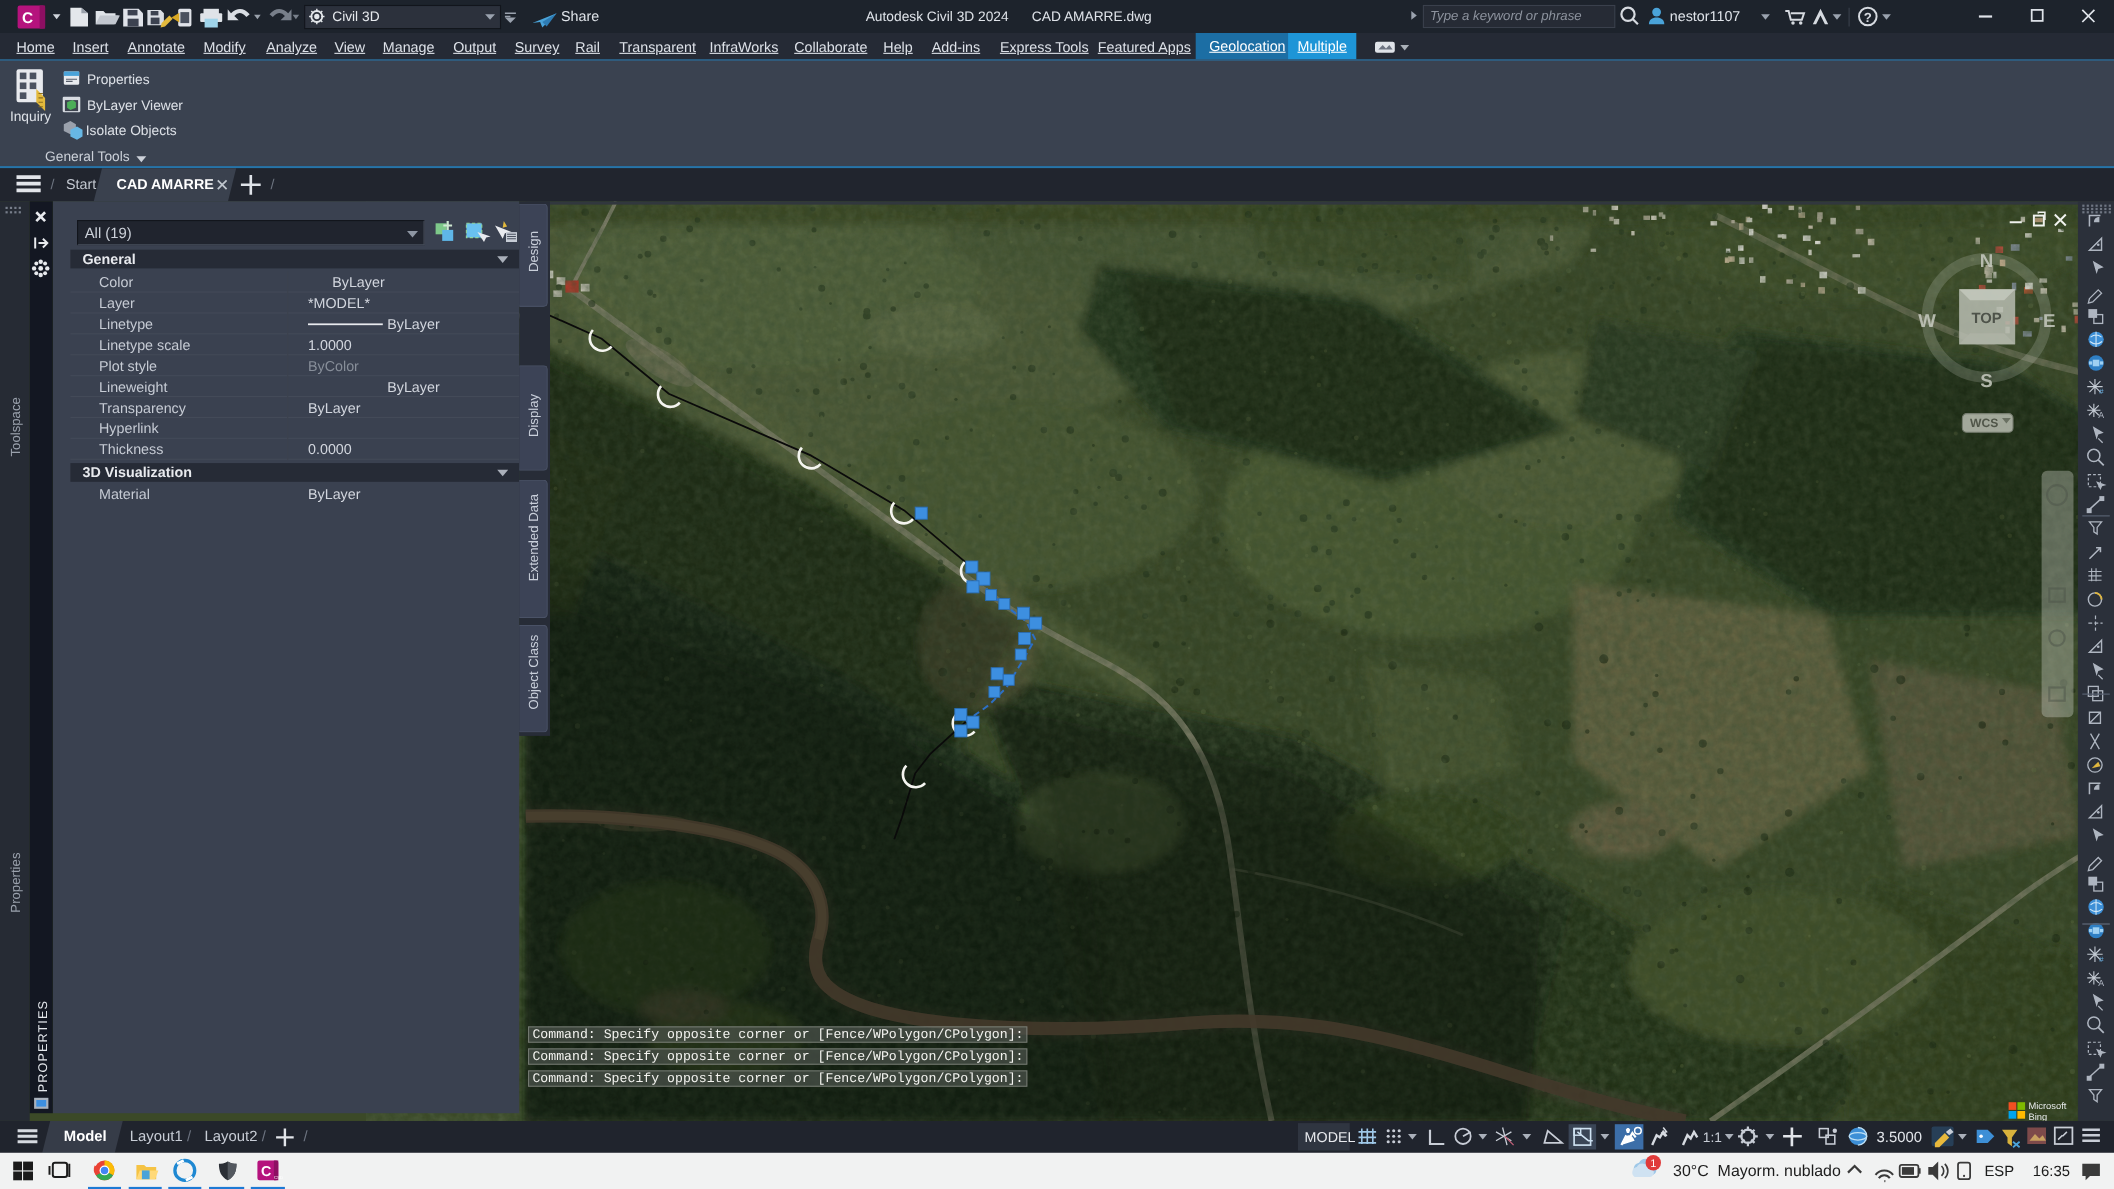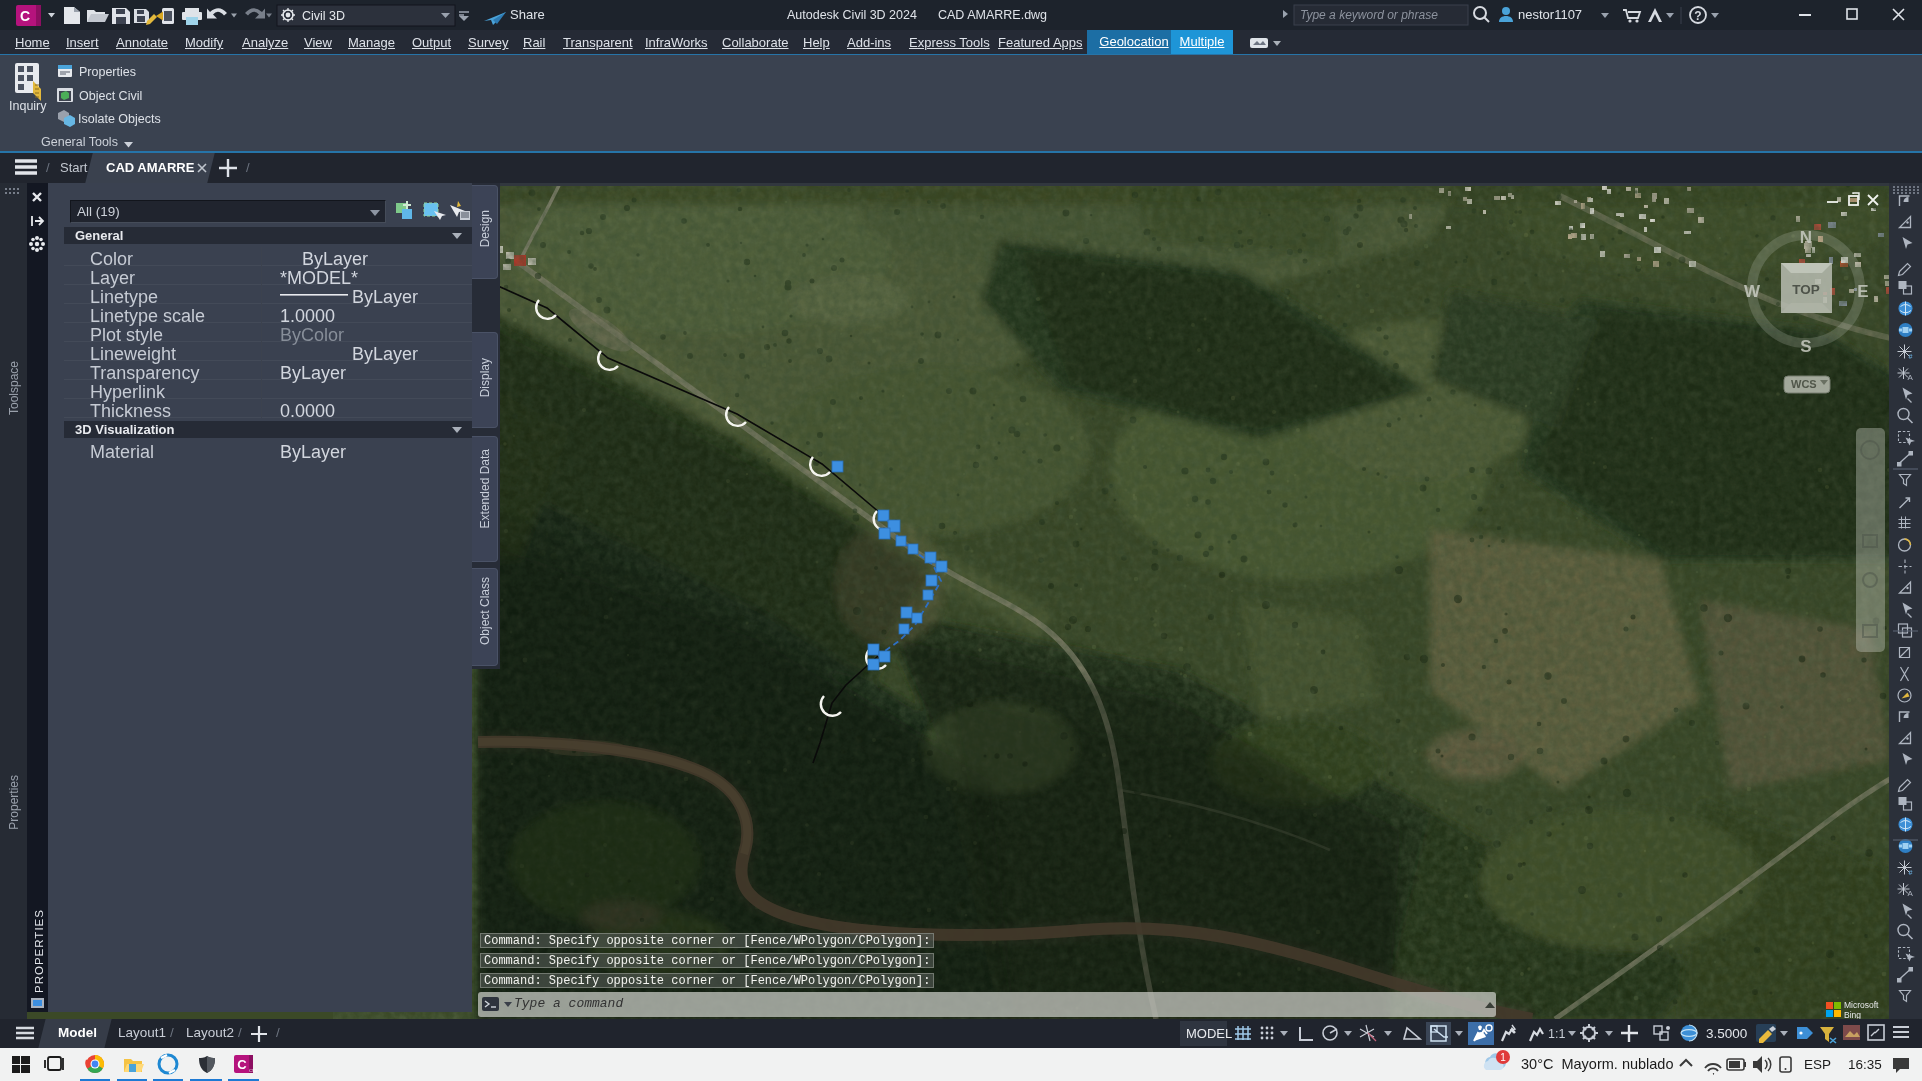--- a/index.html
+++ b/index.html
@@ -1346,7 +1346,7 @@
     </svg>
     <span class="ribtxt" style="left:9px;top:44px;">Inquiry</span>
     <span class="ribtxt" style="left:79px;top:10px;">Properties</span>
-    <span class="ribtxt" style="left:79px;top:34px;">Object Civil</span>
+    <span class="ribtxt" style="left:79px;top:34px;">ByLayer Viewer</span>
     <span class="ribtxt" style="left:78px;top:57px;">Isolate Objects</span>
     <span class="ribtxt" style="left:41px;top:80px;color:#ccd1d9;">General Tools</span>
     <svg width="16" height="10" style="position:absolute;left:122px;top:85px;">

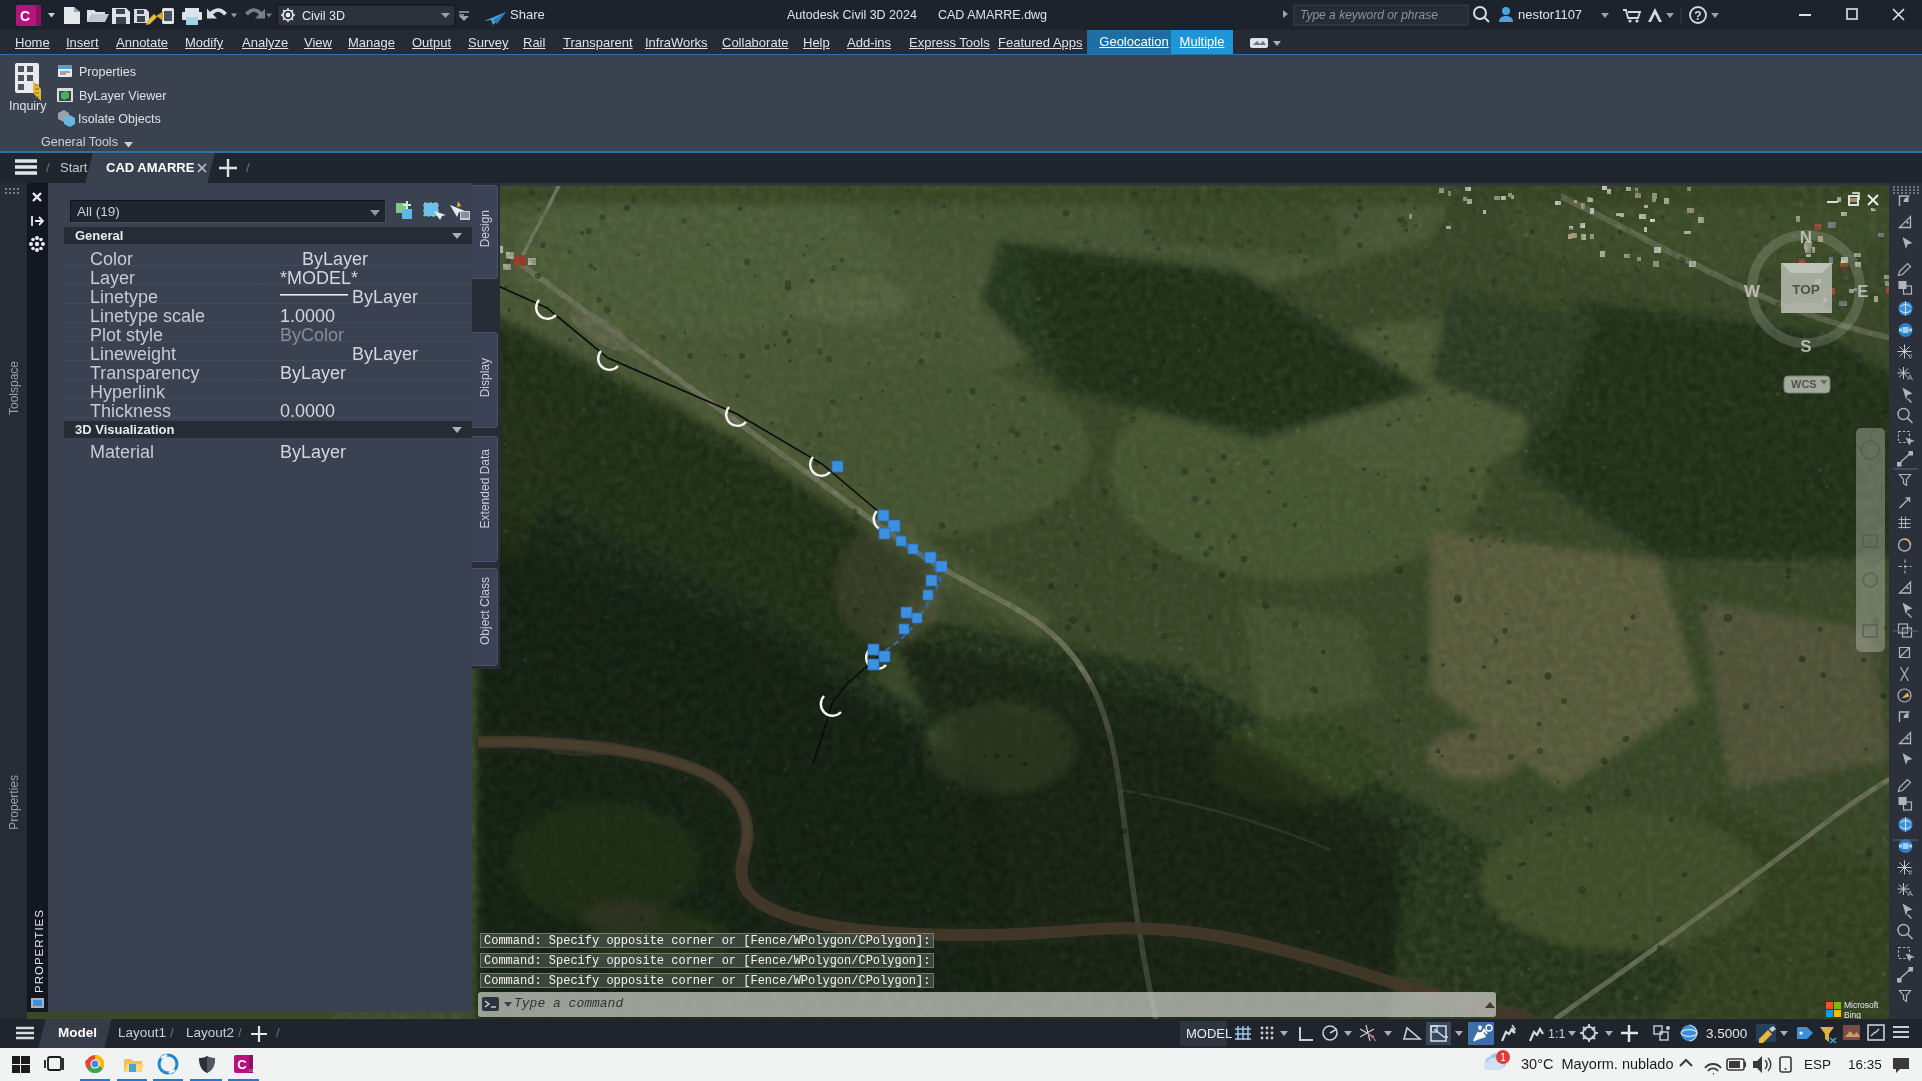--- a/index.html
+++ b/index.html
@@ -35,7 +35,7 @@
   .ptab .vtxt { color:#c9cfda; font-size:12px; }
 
   .prow { position:absolute; left:16px; width:408px; height:19px; border-bottom:1px solid #434a58;
-          font-size:18px; color:#c6cbd4; }
+          font-size:13px; color:#c6cbd4; }
   .plabel { position:absolute; left:26px; top:2px; }
   .pval  { position:absolute; left:216px; top:2px; color:#d2d6de; }
   .phdr { position:absolute; left:16px; width:408px; height:17px; background:#262b36;

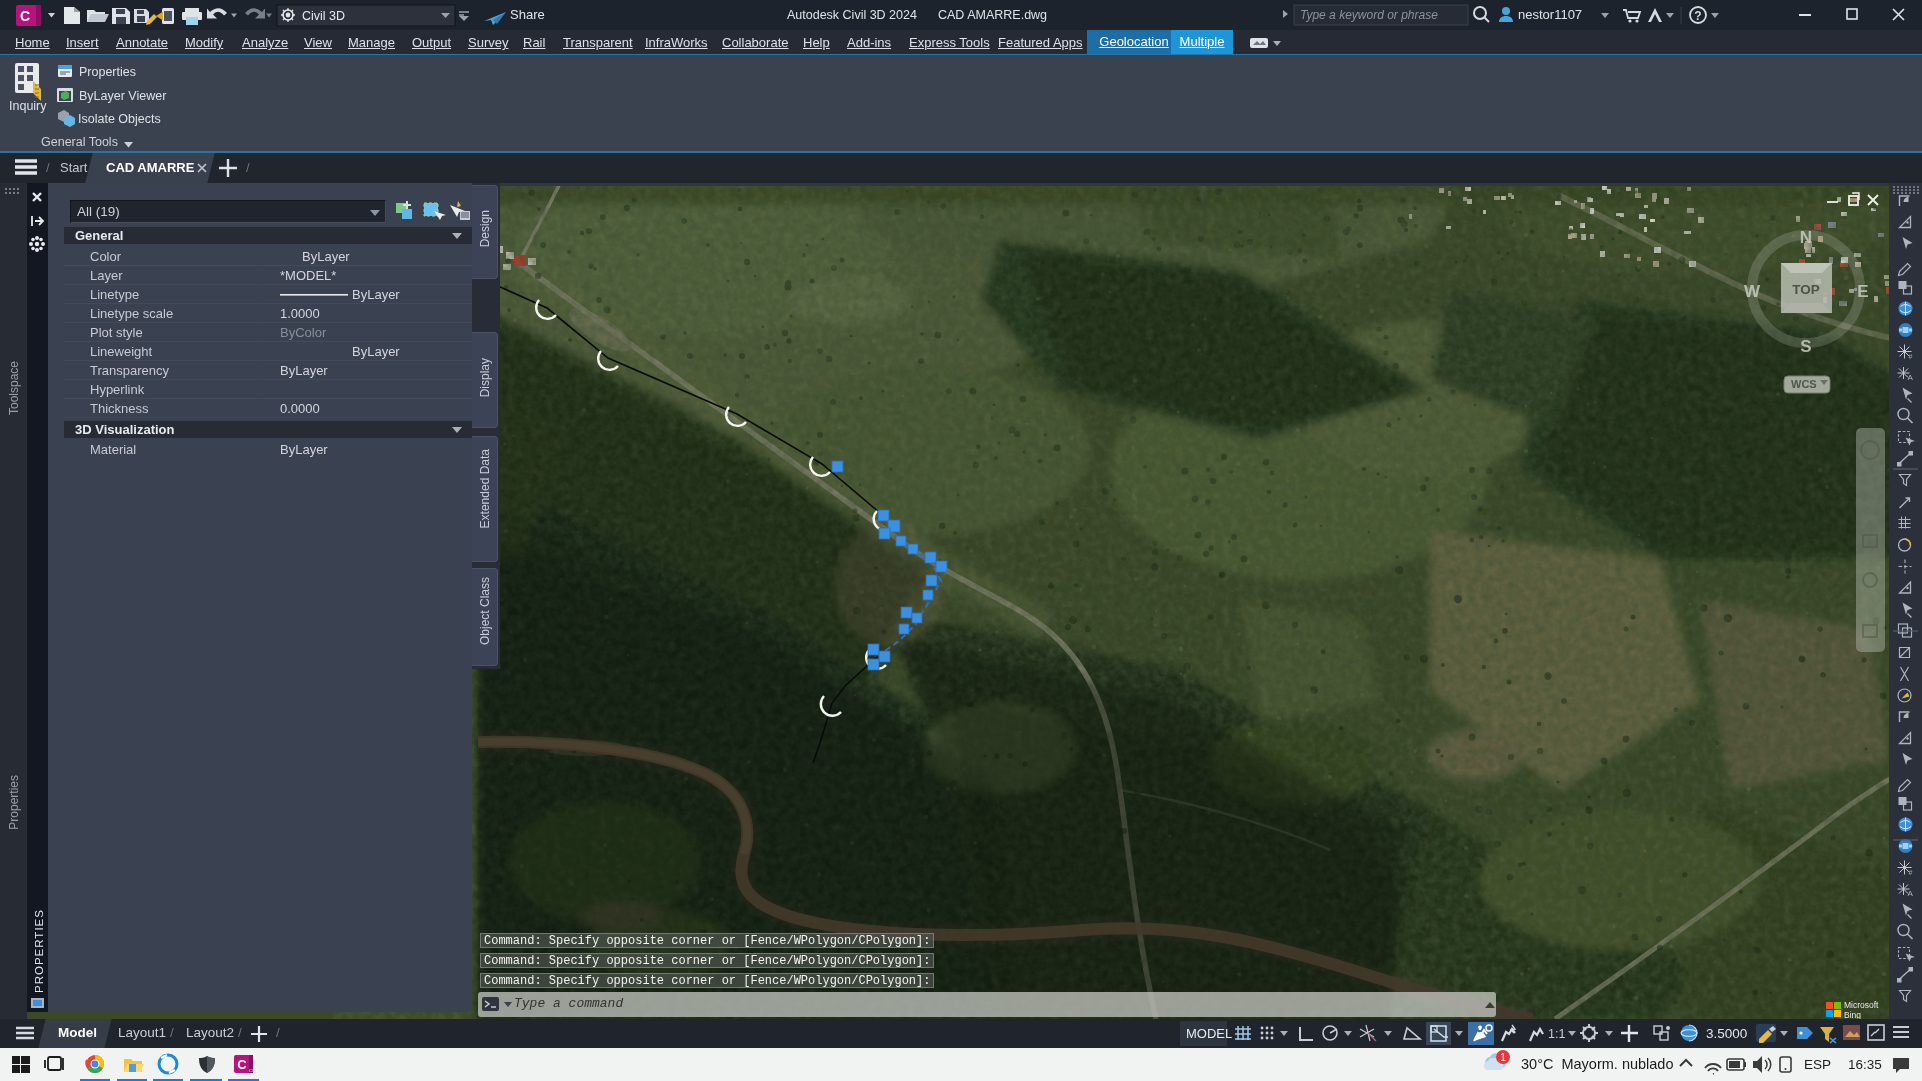--- a/index.html
+++ b/index.html
@@ -1604,17 +1604,6 @@
   <div class="cmdline" style="left:480px;top:933px;">Command: Specify opposite corner or [Fence/WPolygon/CPolygon]:</div>
   <div class="cmdline" style="left:480px;top:953px;">Command: Specify opposite corner or [Fence/WPolygon/CPolygon]:</div>
   <div class="cmdline" style="left:480px;top:973px;">Command: Specify opposite corner or [Fence/WPolygon/CPolygon]:</div>
-  <div id="cmdinput" class="abs">
-    <svg width="40" height="25">
-        <rect x="4" y="5" width="17" height="14" rx="2" fill="#2e333d"></rect>
-        <path d="M7 9l4 3-4 3" stroke="#cfd4db" stroke-width="1.4" fill="none"></path>
-        <path d="M13 15h5" stroke="#cfd4db" stroke-width="1.4"></path>
-        <path d="M26 10l8 0-4 5z" fill="#3a3f49"></path>
-      </svg>
-    <svg width="14" height="10" style="position:absolute;left:1005px;top:8px;">
-        <path d="M2 8l5-6 5 6z" fill="#3a3f38"></path>
-      </svg><span style="position:absolute;left:36px;top:4px;font-family:'Liberation Mono',monospace;font-size:13px;font-style:italic;color:#333;">Type a command</span>
-  </div>
   <svg width="70" height="26" style="position:absolute;left:1824px;top:997px;">
     <rect x="2" y="5" width="7" height="7" fill="#f25022"></rect>
       <rect x="10" y="5" width="7" height="7" fill="#7fba00"></rect>

